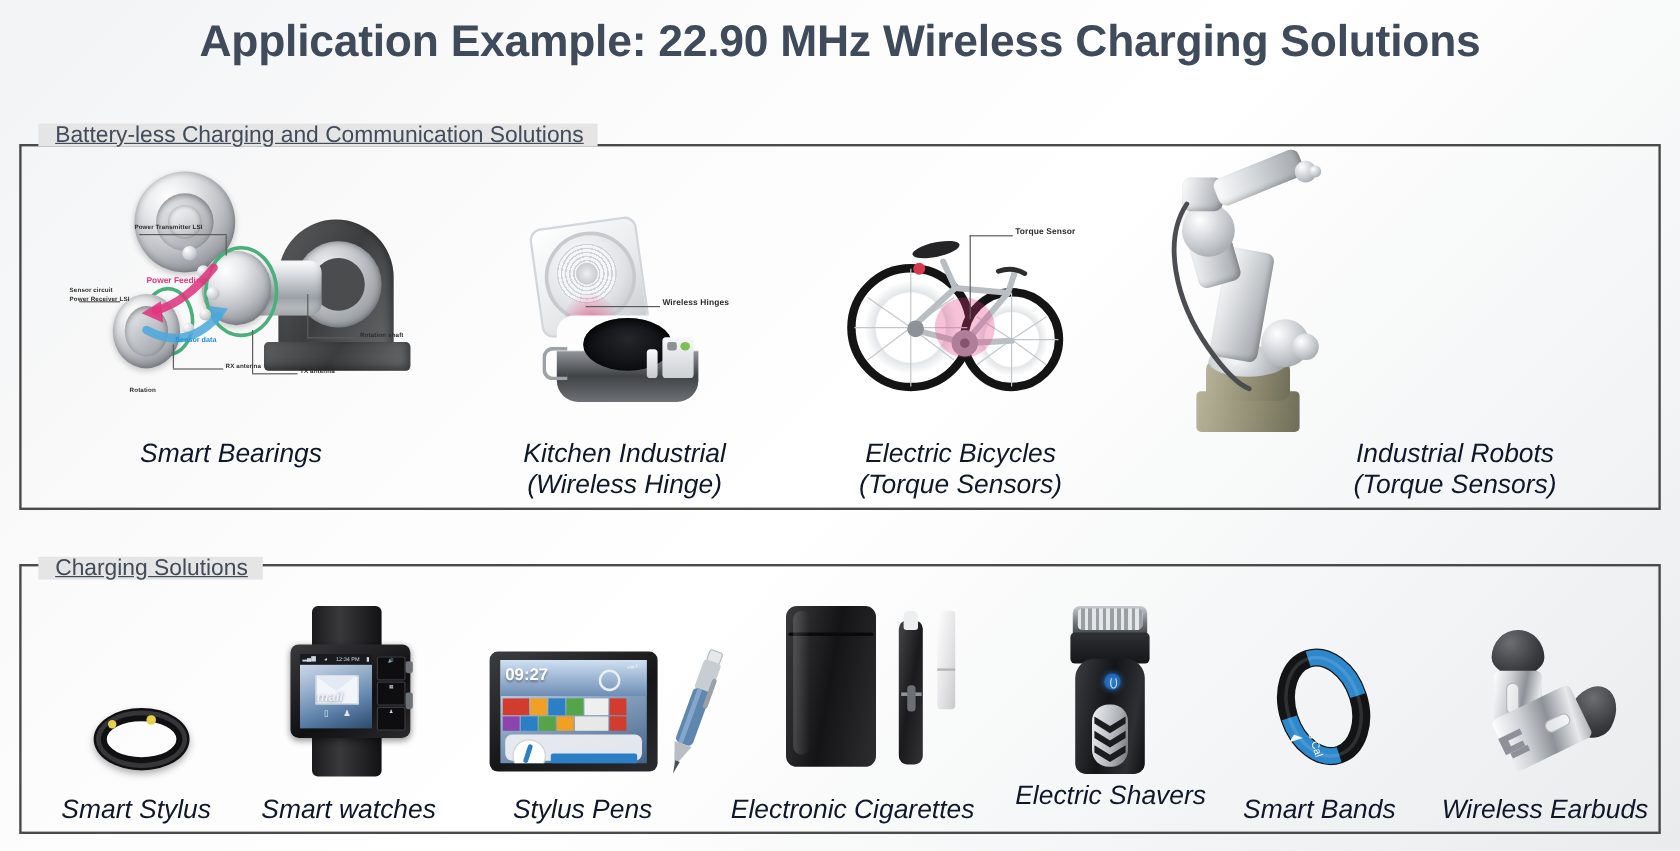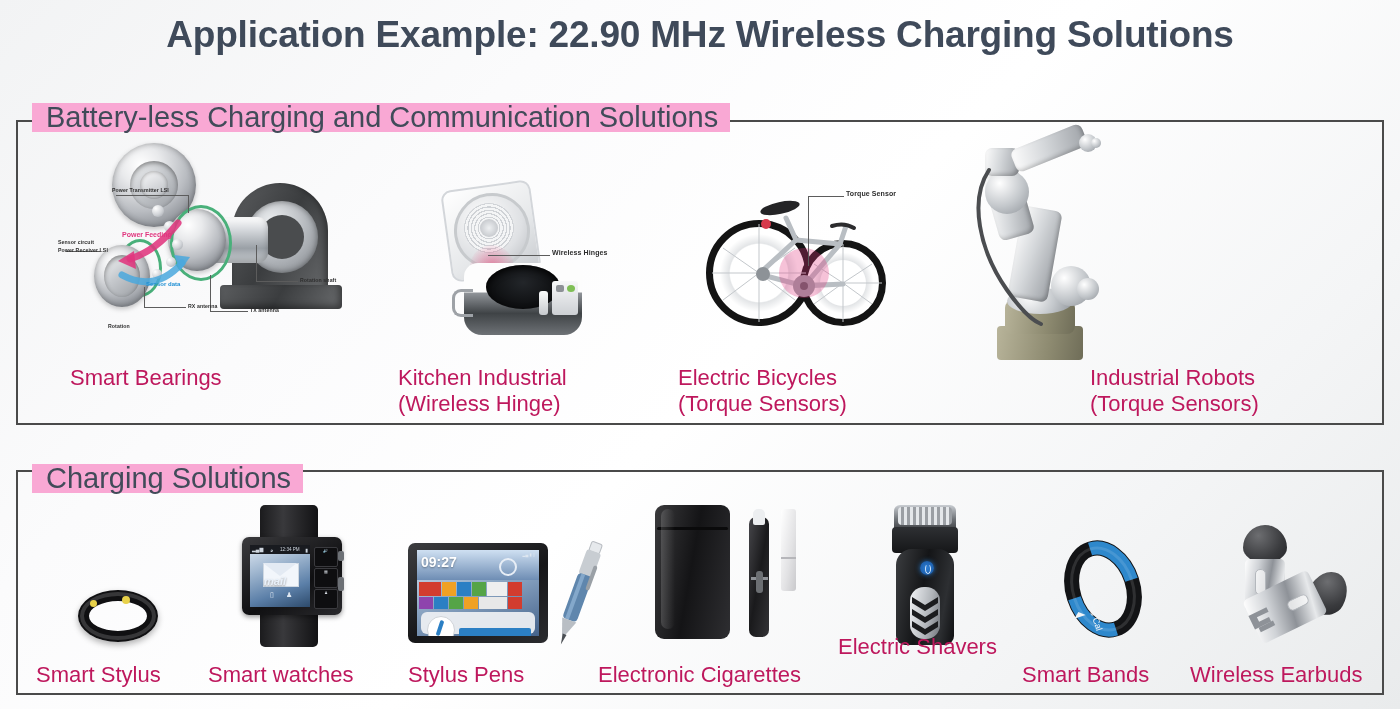--- a/index.html
+++ b/index.html
@@ -23,8 +23,8 @@
   .panel#panelA{left:16px;top:120px;width:1368px;height:305px;}
   .panel#panelB{left:16px;top:470px;width:1368px;height:225px;}
   .legend{
-    position:absolute;background:#f9a8d4;padding:0 12px 0 14px;
-    font-size:29px;color:#414b59;white-space:nowrap;line-height:1;
+    position:absolute;background:#e5e5e5;padding:0 12px 0 14px;
+    font-size:19px;color:#414b59;white-space:nowrap;line-height:1;text-decoration:underline;
   }
   .legend#legendA{left:32px;top:103px;}
   .legend#legendB{left:32px;top:452px;margin-top:12px;}

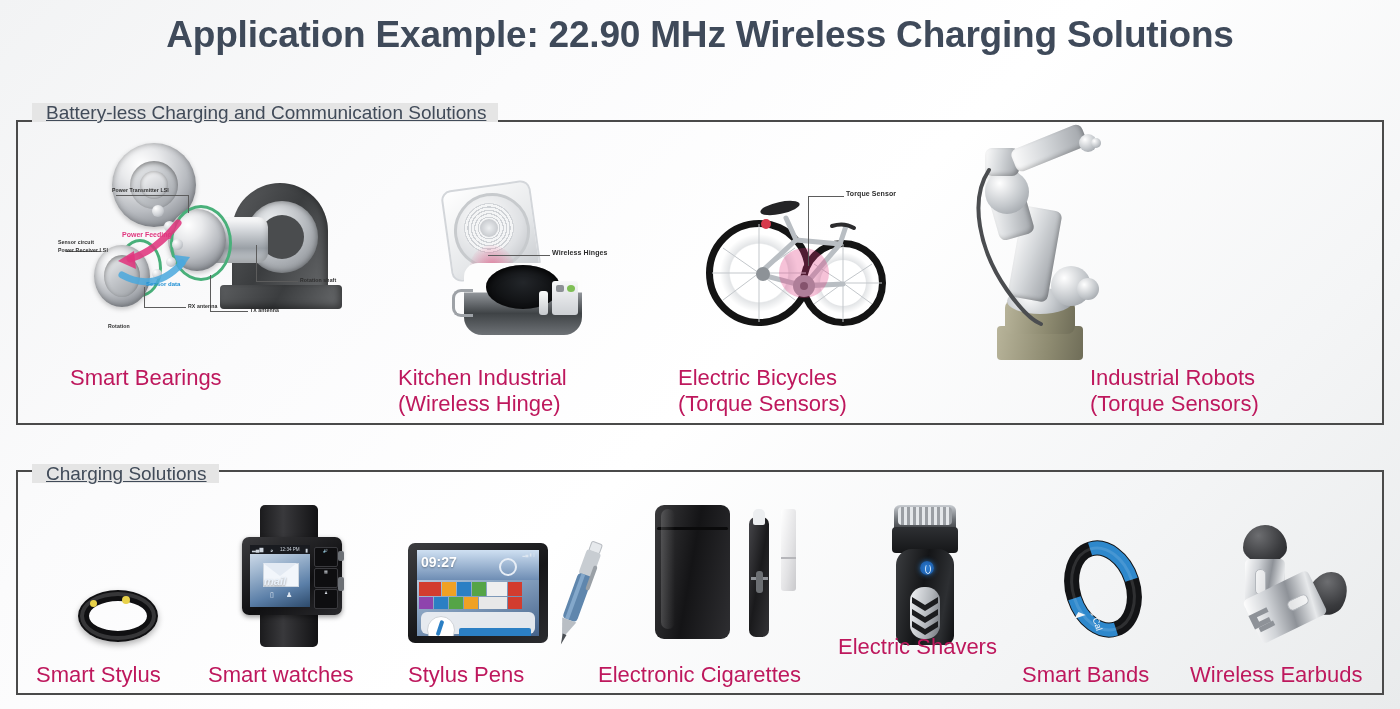--- a/index.html
+++ b/index.html
@@ -30,7 +30,7 @@
   .legend#legendB{left:32px;top:452px;margin-top:12px;}
 
   
-  .cap{position:absolute;font-size:22px;color:#be185d;line-height:1.18;white-space:pre-line;}
+  .cap{position:absolute;text-align:center;font-size:22px;color:#0f172a;line-height:1.18;white-space:pre-line;font-style:italic;}
 
   
   .art{position:absolute;}

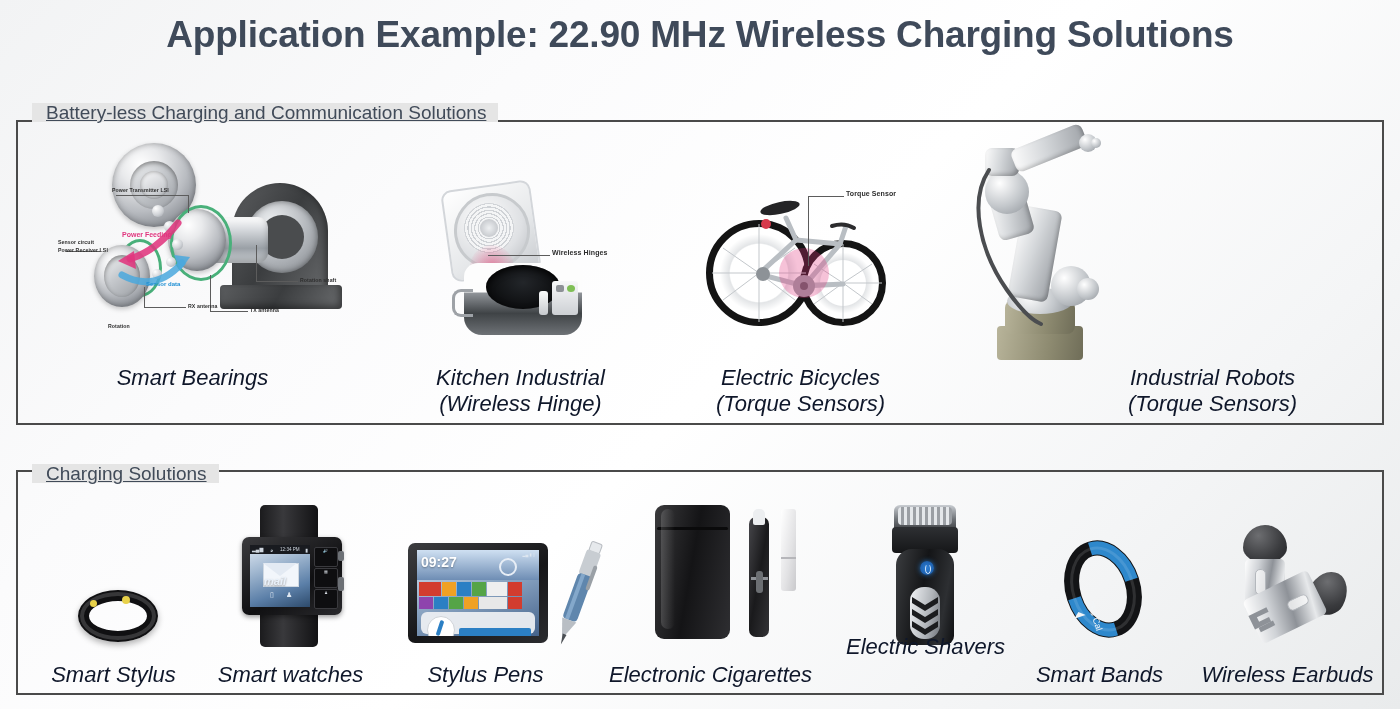--- a/index.html
+++ b/index.html
@@ -378,7 +378,7 @@
       </g>
     </svg>
   </div>
-  <div class="cap" style="left:838px;top:634px;width:175px;">Electric Shavers</div>
+  <div class="cap" style="left:838px;top:650px;width:175px;">Electric Shavers</div>
 
   <div class="art" id="bandArt">
     <svg width="92" height="98" viewBox="0 0 92 98">

